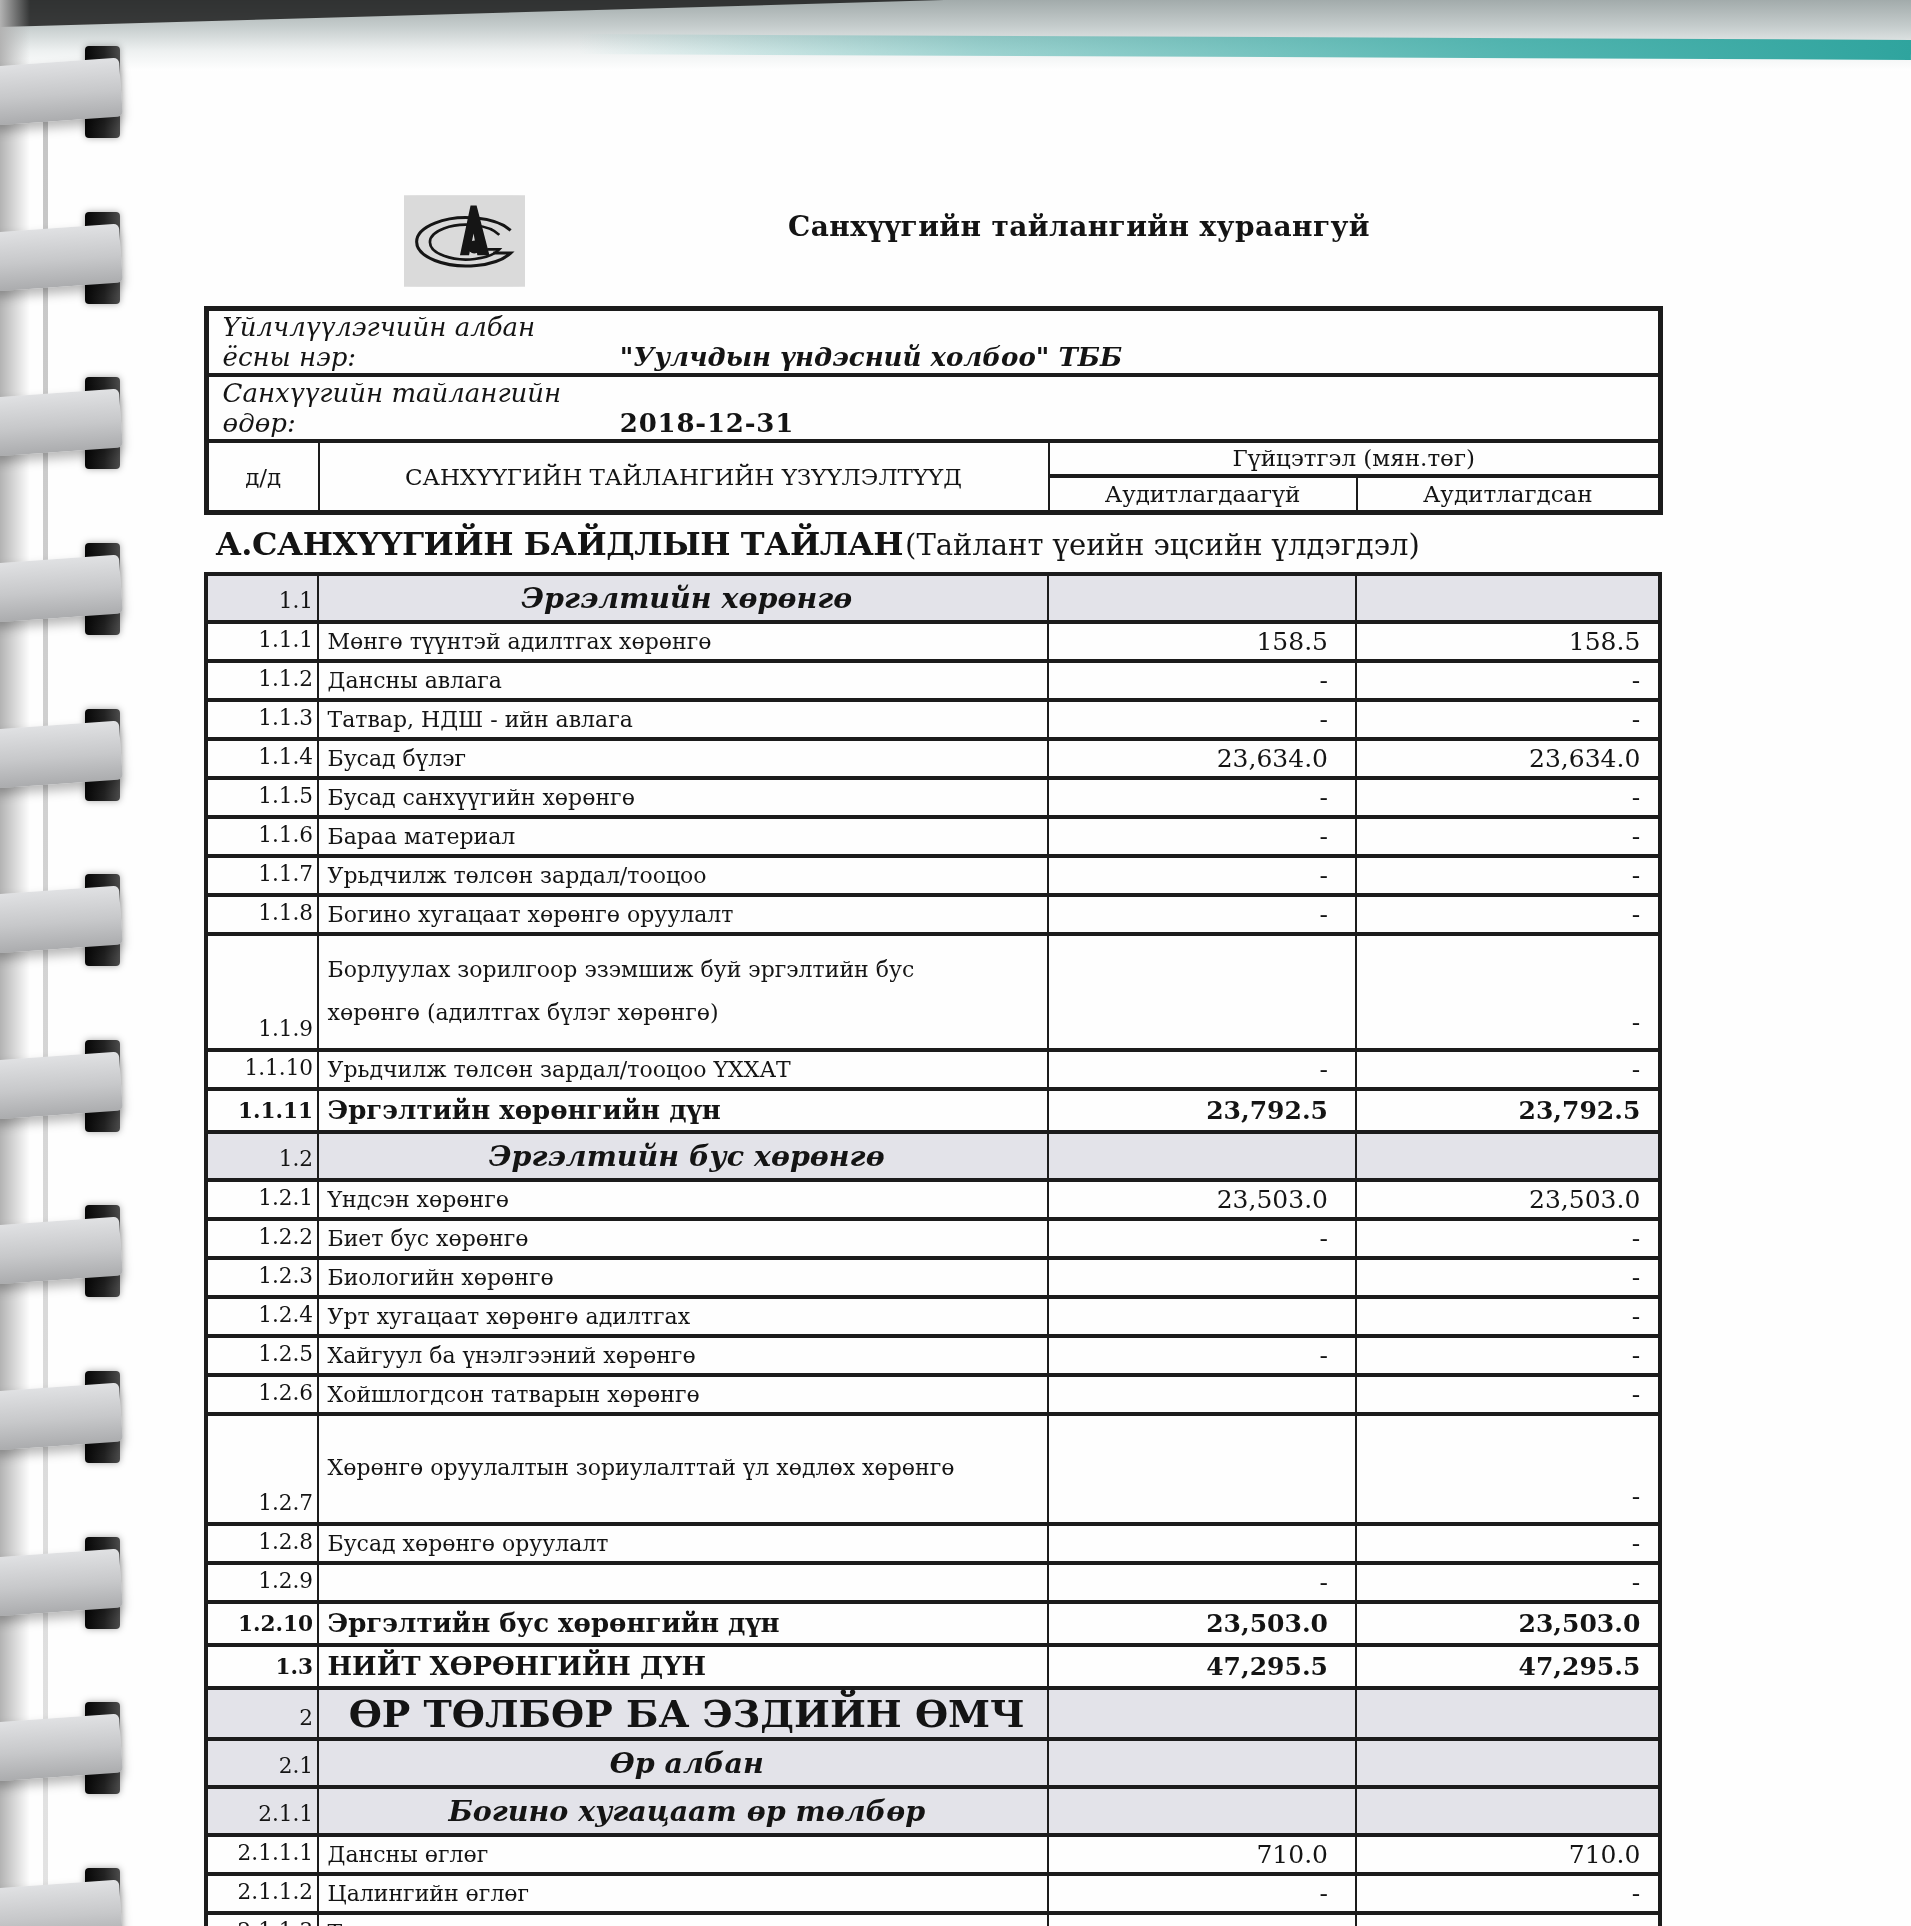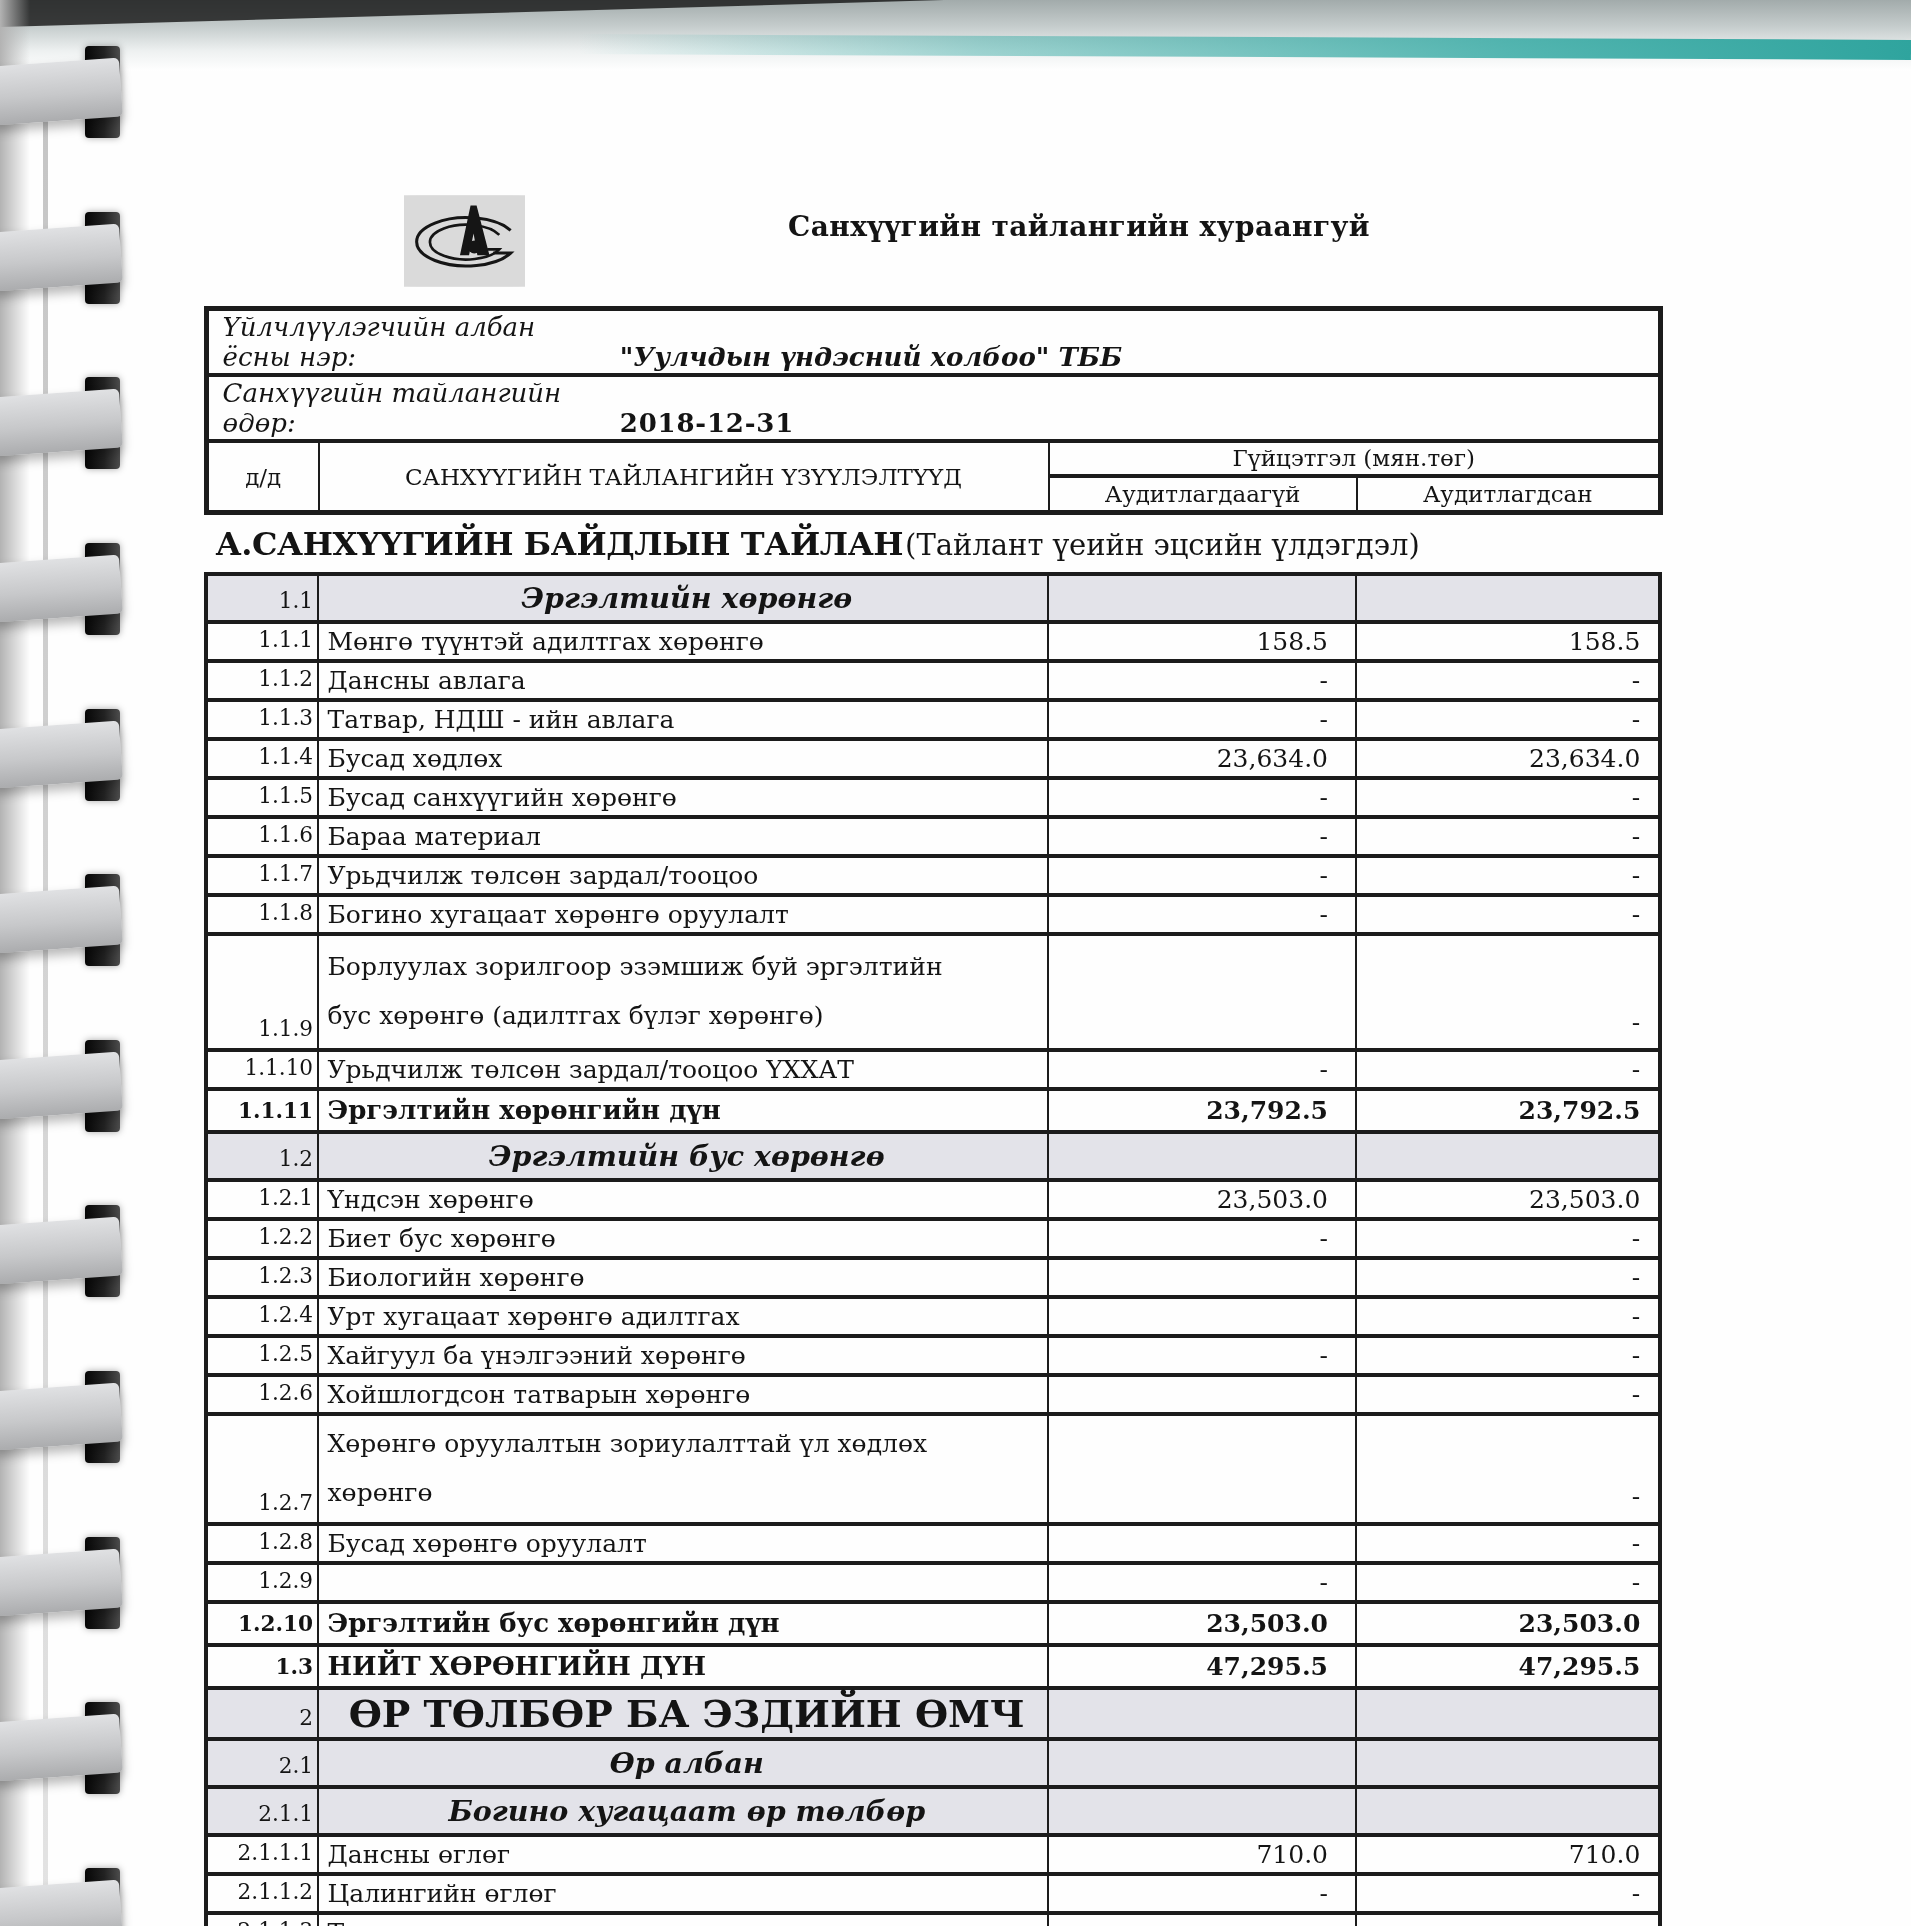--- a/index.html
+++ b/index.html
@@ -61,7 +61,7 @@
   tr.h-t3{height:116px;}
   td.cell-num{position:relative;font-size:21.6px;}
   td.cell-num span{position:absolute;right:3.9px;bottom:6.2px;white-space:nowrap;}
-  td.cell-label{padding-left:8.5px;vertical-align:middle;font-size:25px;}
+  td.cell-label{padding-left:8.5px;vertical-align:middle;font-size:22px;}
   td.cell-val{text-align:right;vertical-align:middle;font-size:25px;}
   td.cell-val.v1{padding-right:27px;}
   td.cell-val.v2{padding-right:17.7px;}

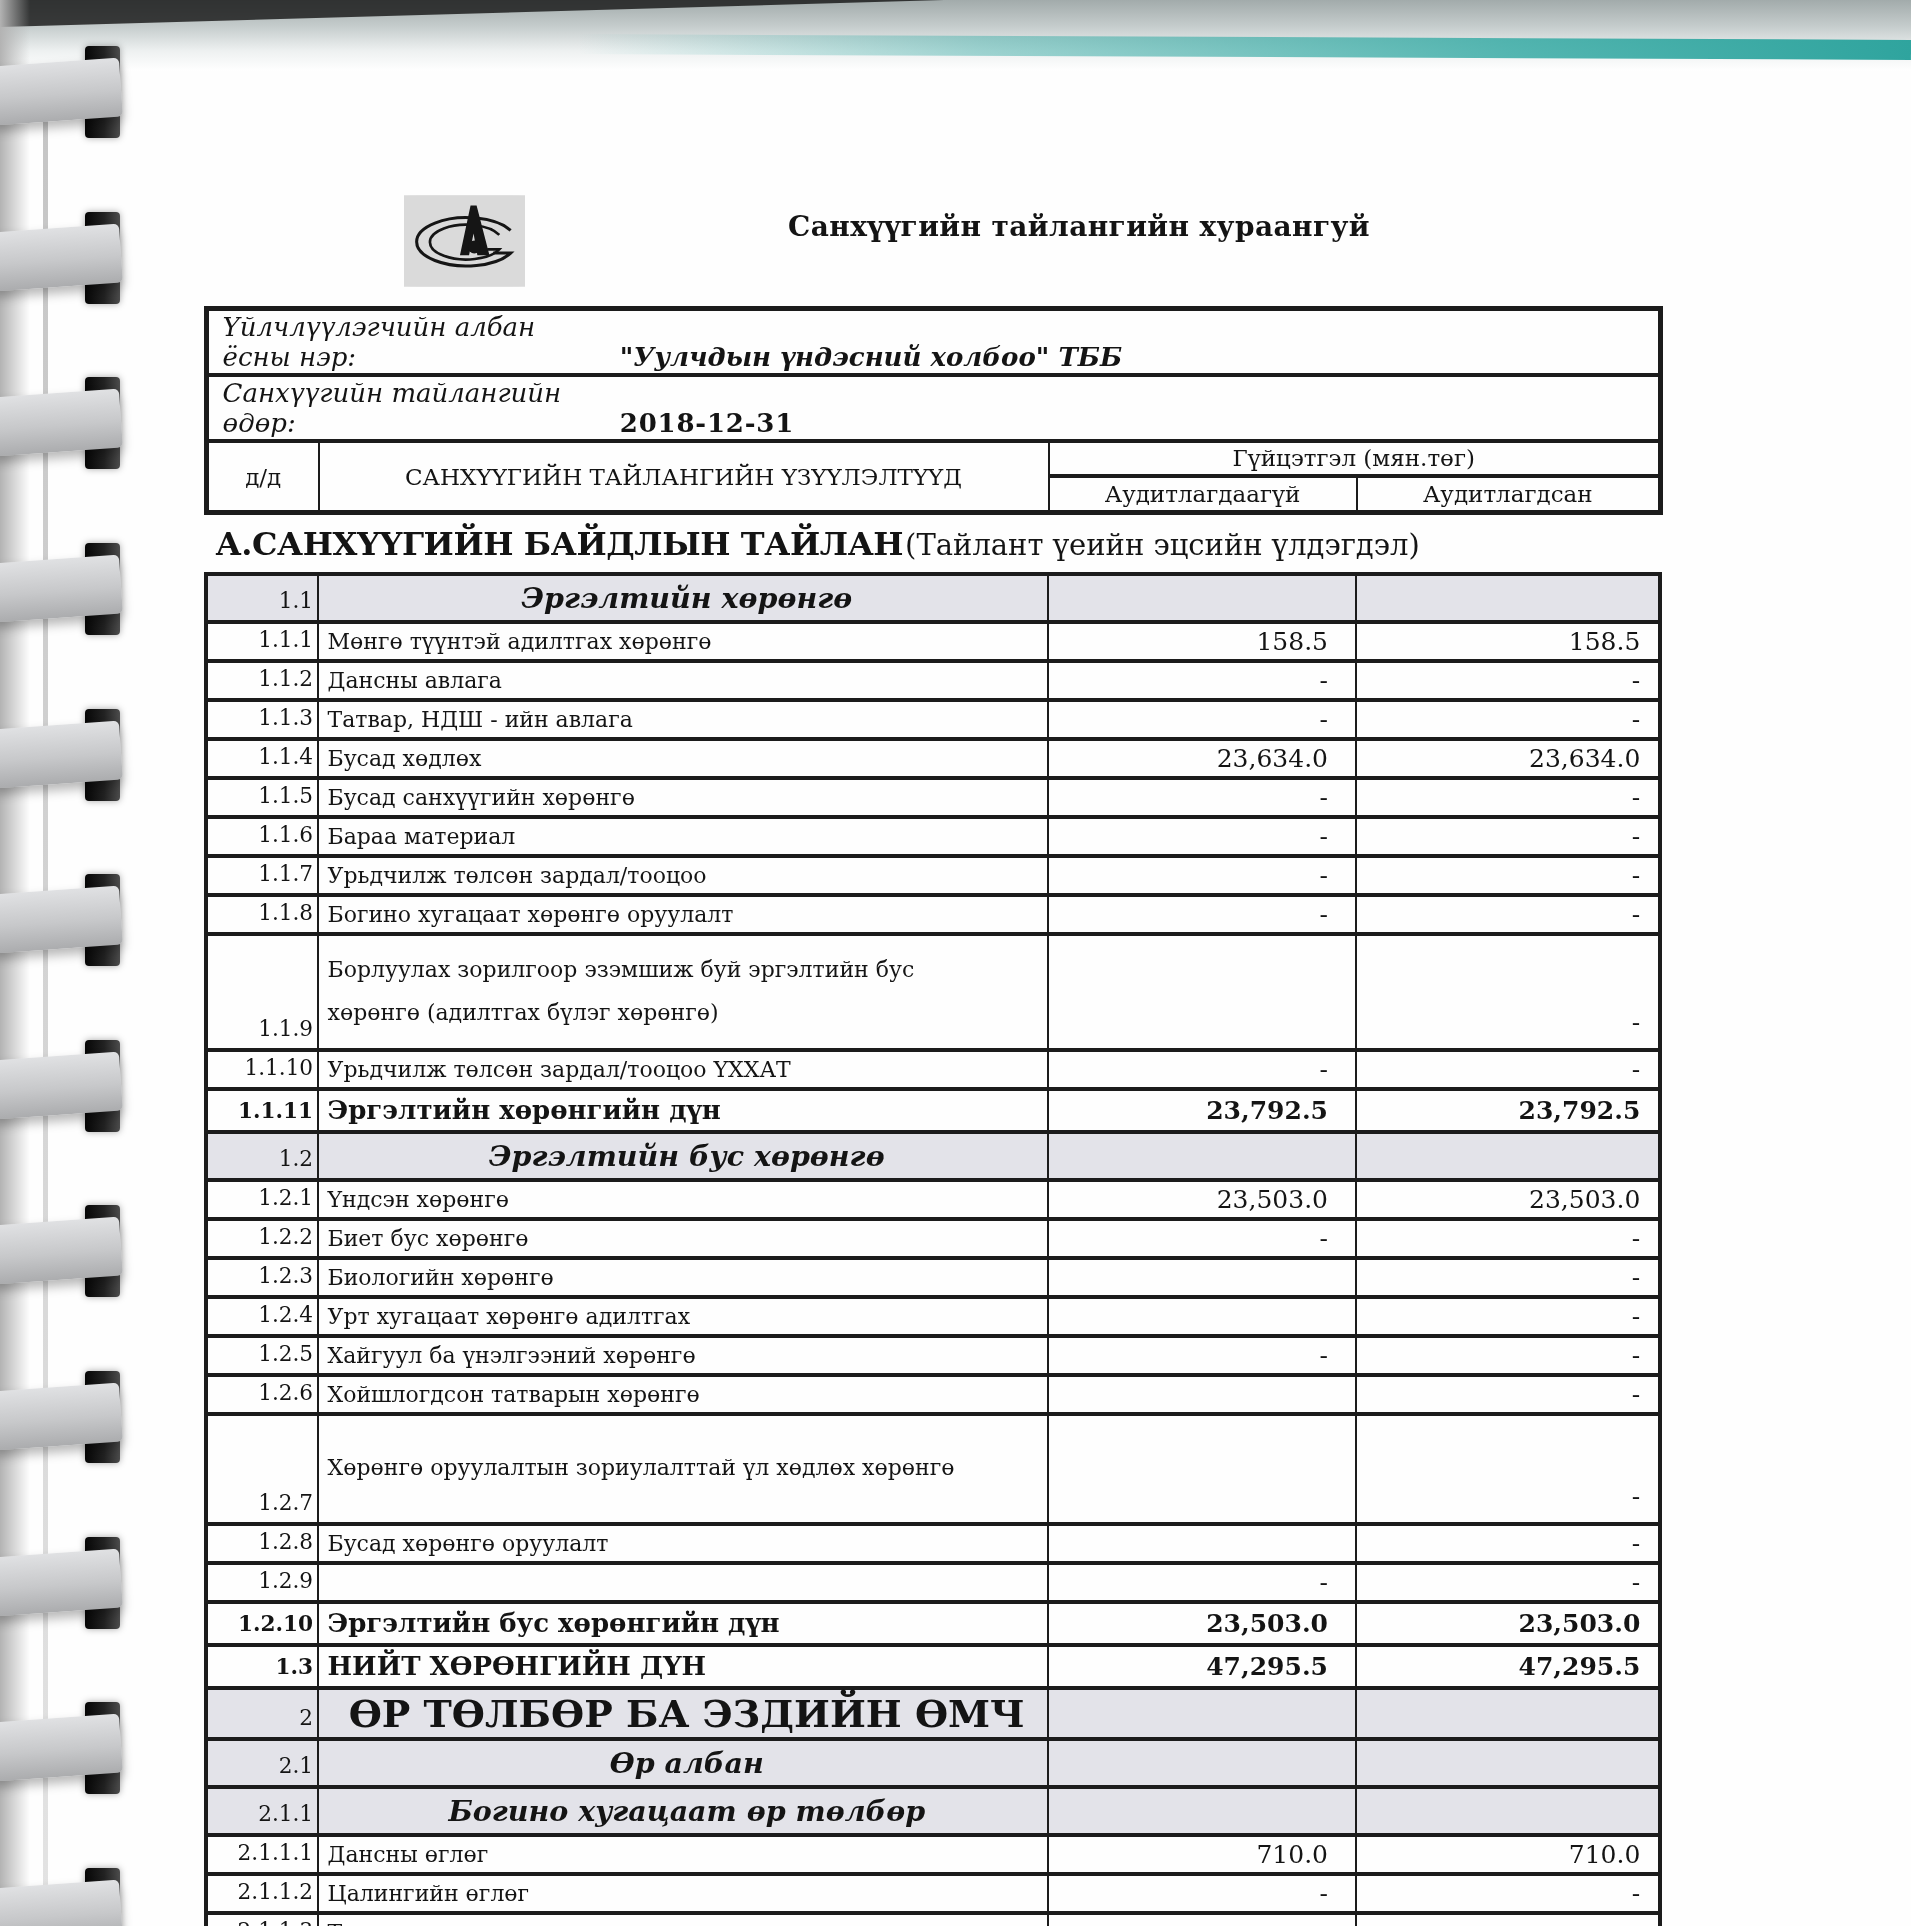--- a/index.html
+++ b/index.html
@@ -230,7 +230,7 @@
             <td class="cell-num">
               <span>1.1.4</span>
             </td>
-            <td class="cell-label"><span>Бусад хөдлөх</span></td>
+            <td class="cell-label"><span>Бусад бүлэг</span></td>
             <td class="cell-val v1"><span>23,634.0</span></td>
             <td class="cell-val v2"><span>23,634.0</span></td>
           </tr>

